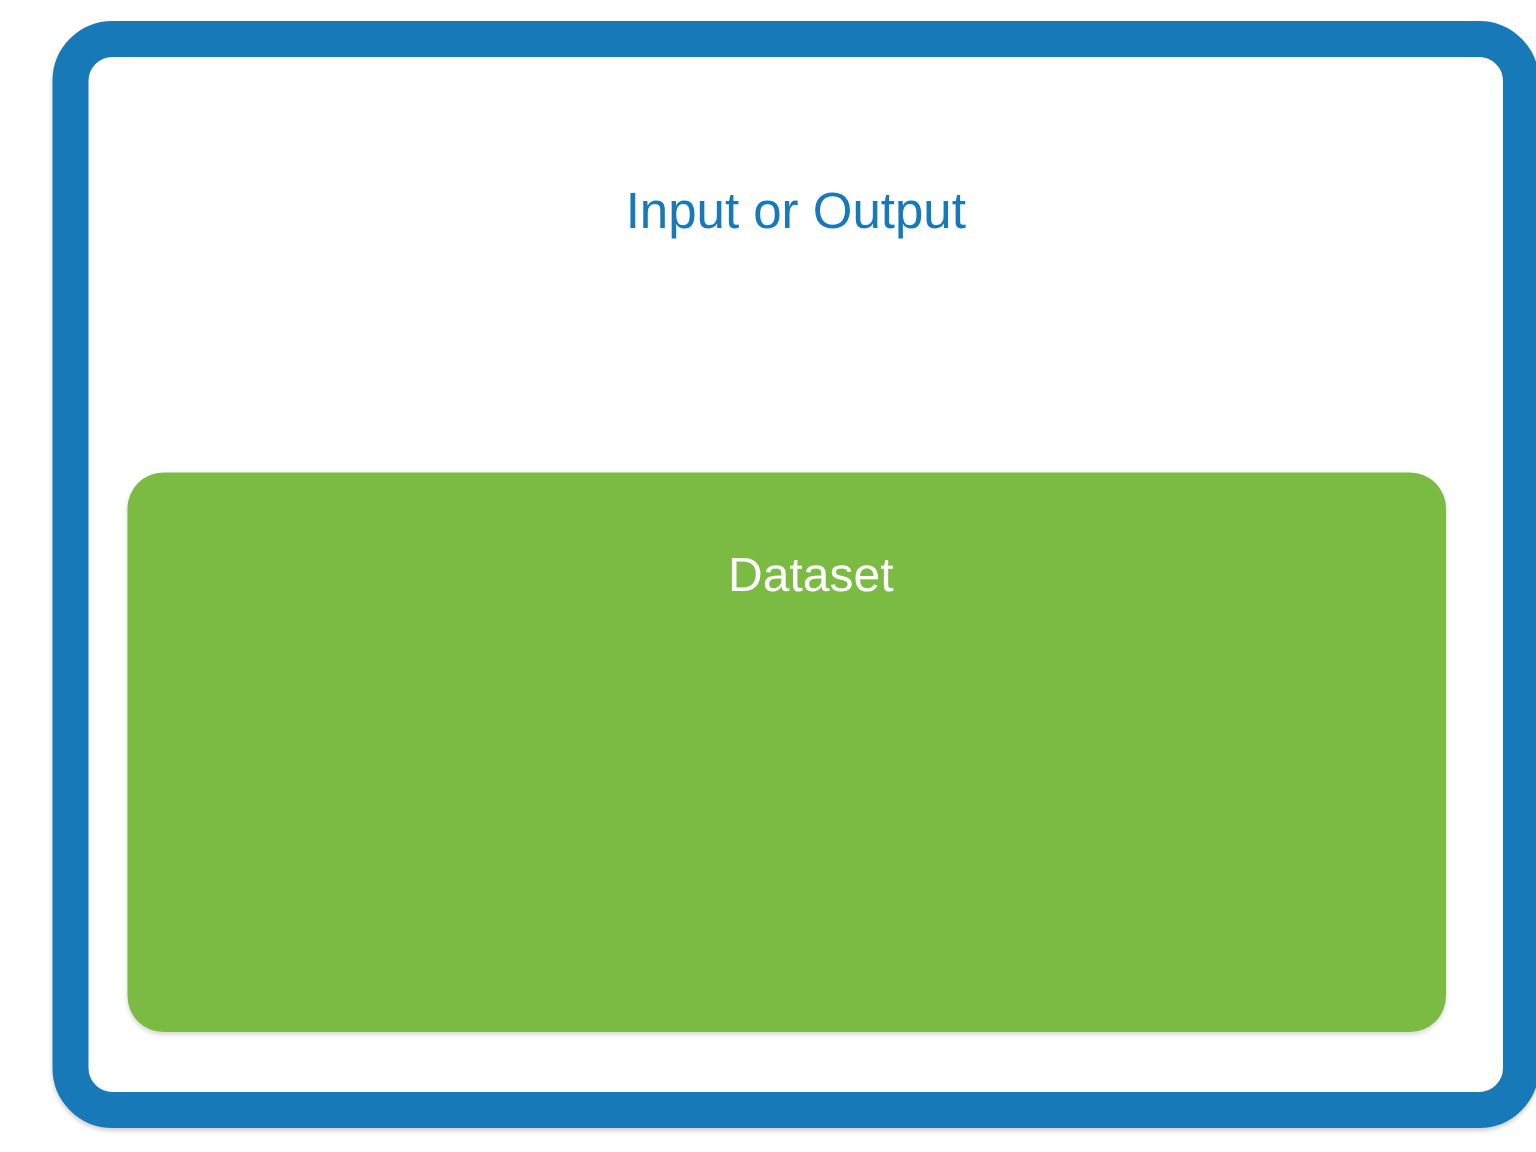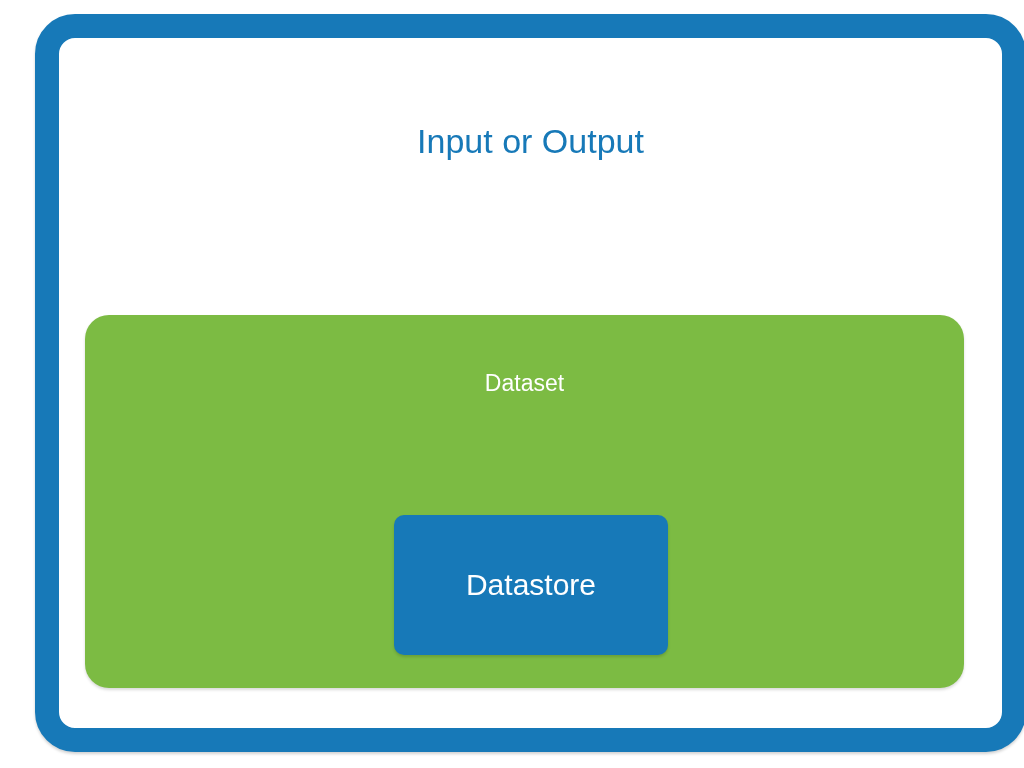--- a/index.html
+++ b/index.html
@@ -51,12 +51,12 @@
   }
   .dataset-label {
     position: absolute;
-    left: 0;
+    left: 16px;
     top: 48px;
     width: 100%;
     text-align: center;
     color: #ffffff;
-    font-size: 23px;
+    font-size: 32px;
     line-height: 40px;
   }
   .datastore-box {

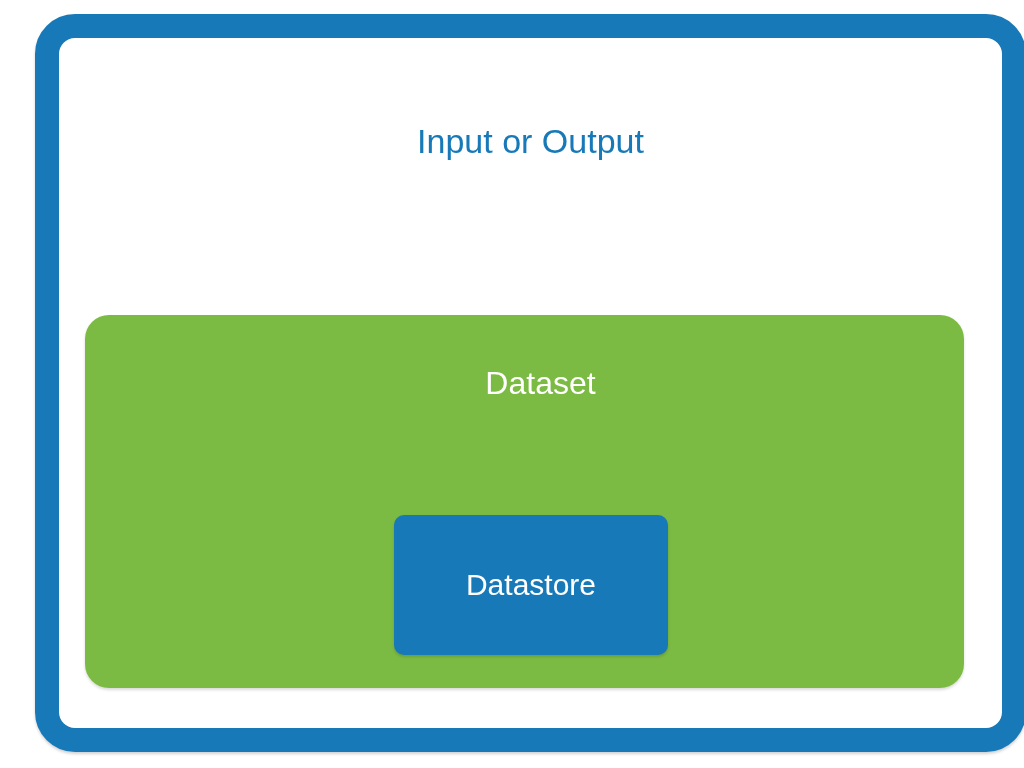--- a/index.html
+++ b/index.html
@@ -92,9 +92,6 @@
   <div class="dataset-box">
     <div class="dataset-label">Dataset</div>
 
-    <div class="datastore-box">
-      <div class="datastore-label">Datastore</div>
-    </div>
   </div>
 </div>
 

